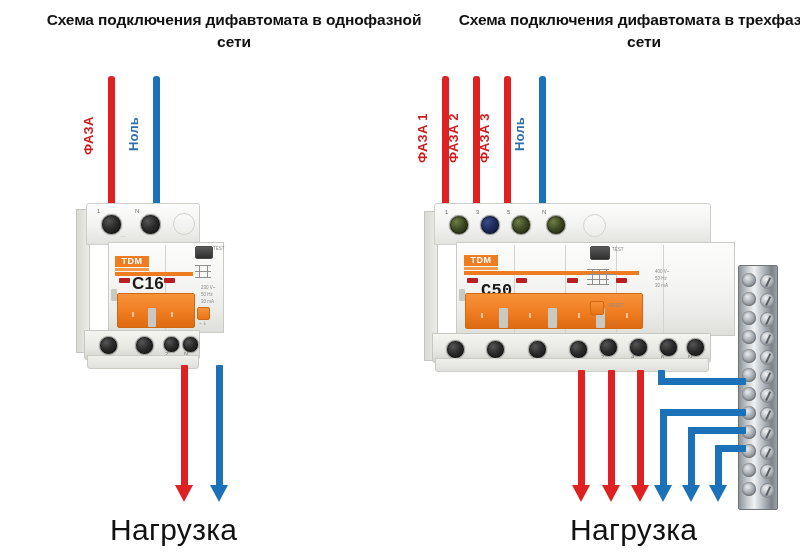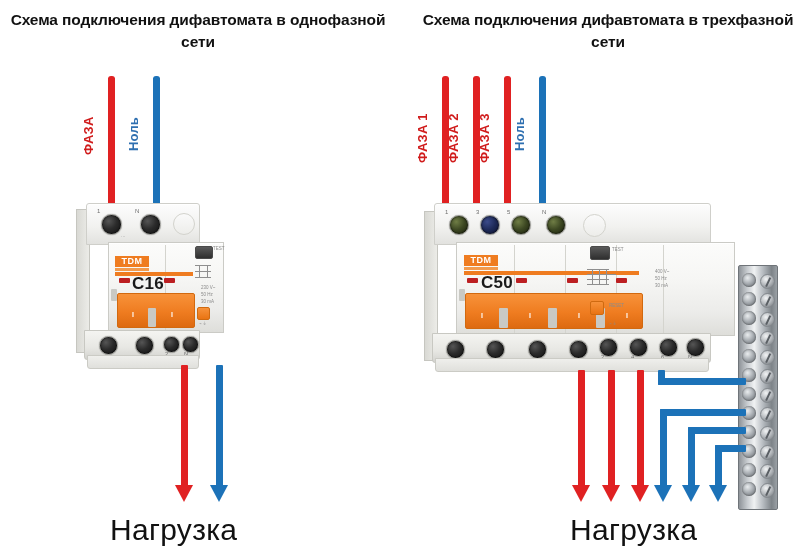--- a/index.html
+++ b/index.html
@@ -21,6 +21,7 @@
     font-size:15.5px;
     line-height:1.42;
     letter-spacing:-0.1px;
+    margin-left:36px;
   }
   #title-left{left:8px;top:9px;width:380px;}
   #title-right{left:418px;top:9px;width:380px;}

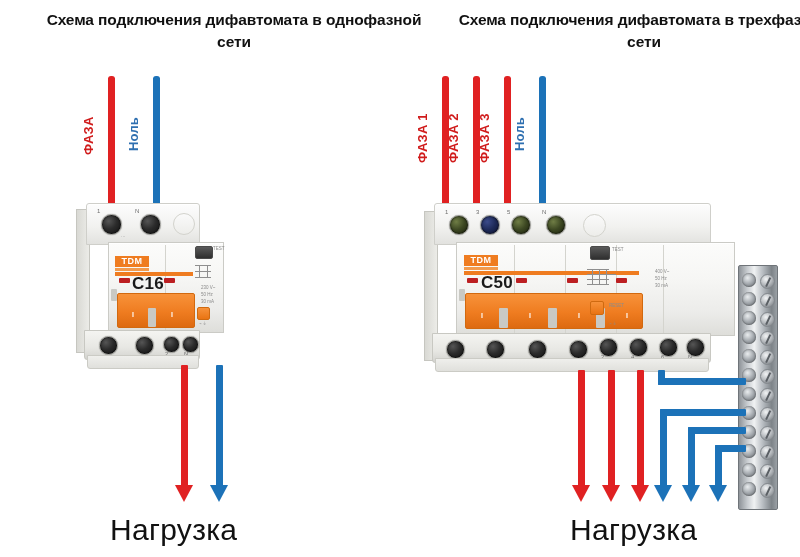--- a/index.html
+++ b/index.html
@@ -331,7 +331,7 @@
         <div class="red-tick" style="left:110px;top:35px;width:11px;height:5px;"></div>
         <div class="red-tick" style="left:159px;top:35px;width:11px;height:5px;"></div>
 
-        <div class="rating" style="left:24px;top:30px;font-size:17px;">C50</div>
+        <div class="rating" style="left:24px;top:38px;font-size:17px;font-family:Liberation Mono, monospace;">C50</div>
 
         <div class="lever" style="left:8px;top:50px;width:176px;height:34px;">
           <div class="lever-notch" style="left:33px;top:14px;width:9px;height:20px;"></div>

